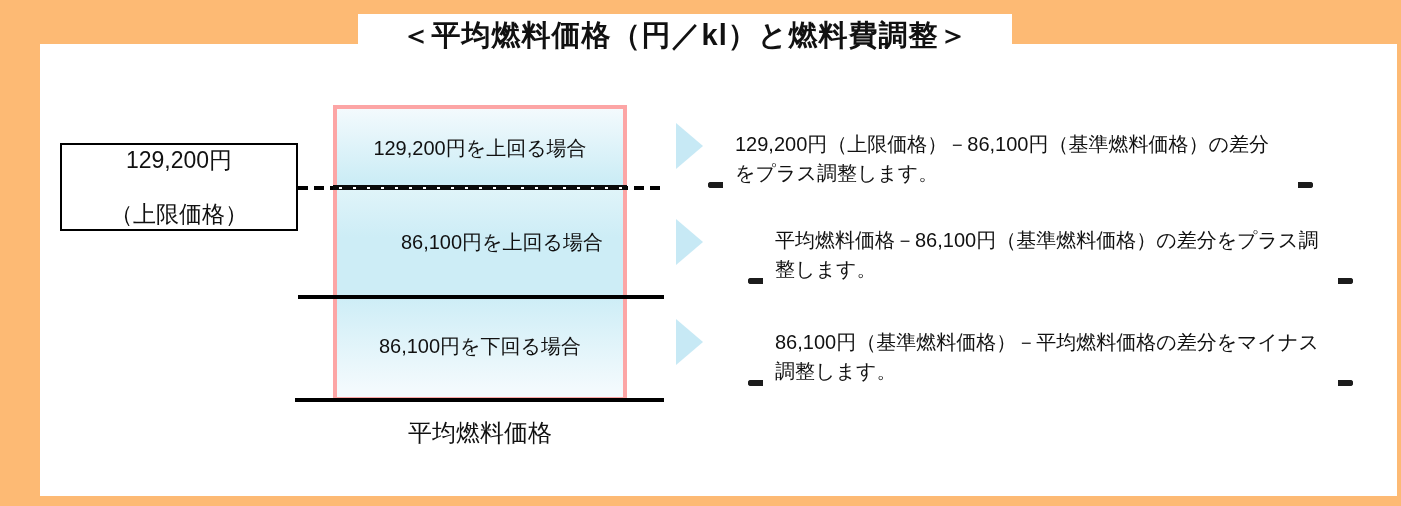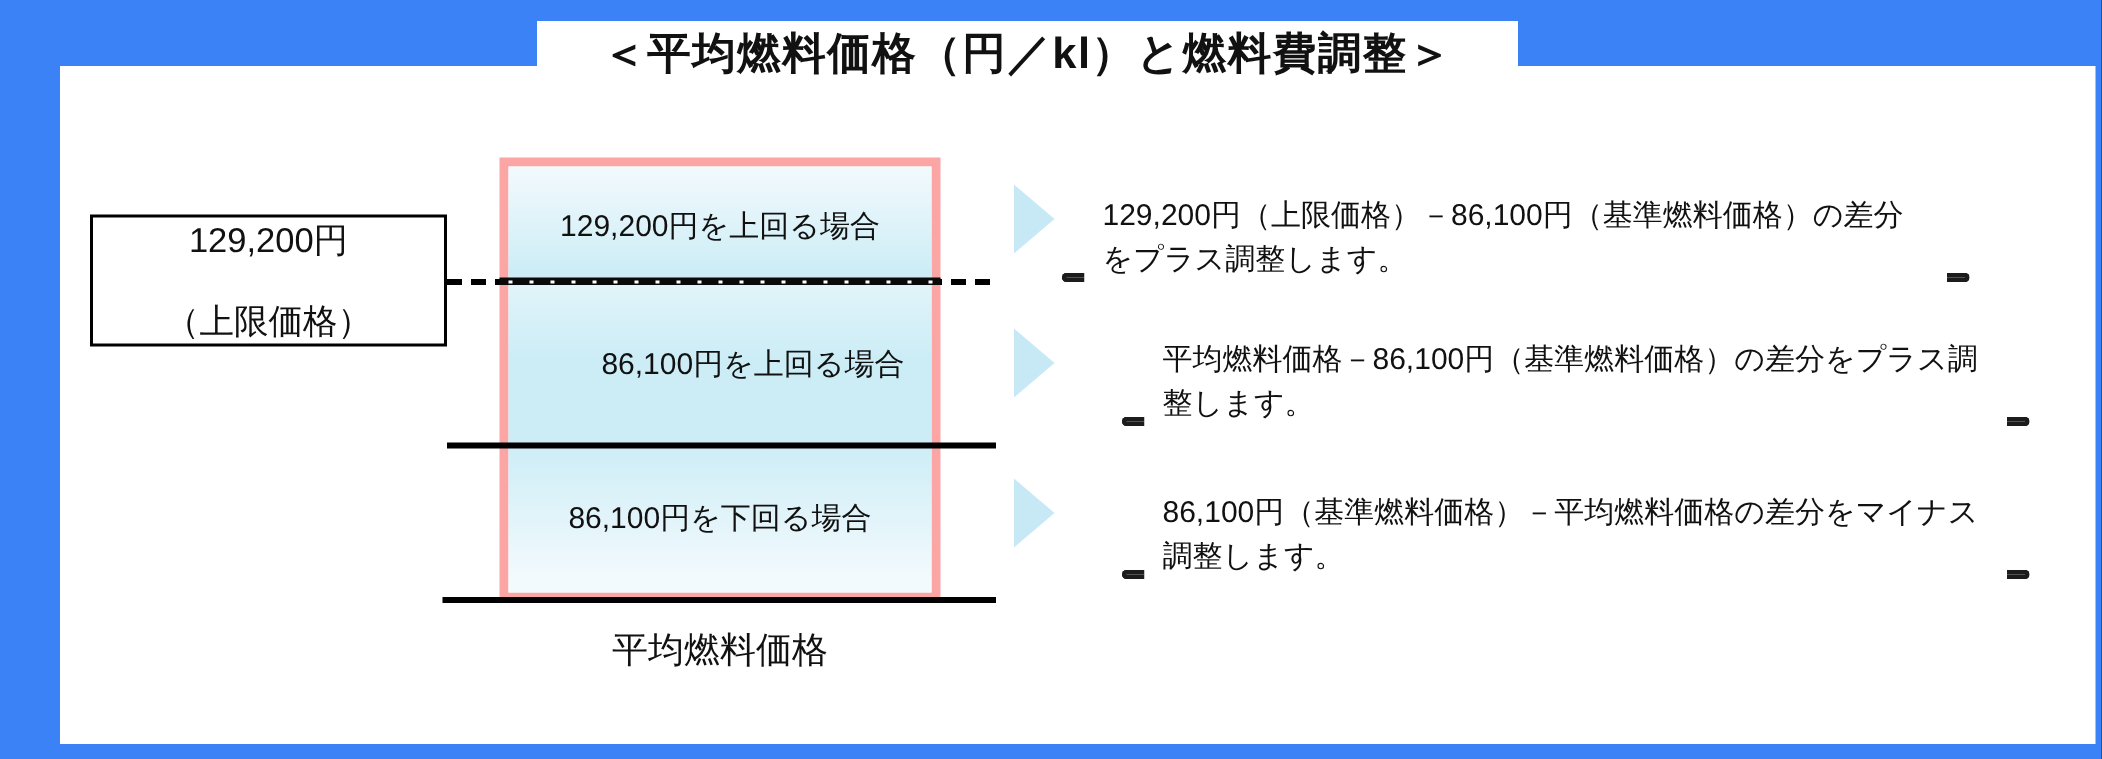--- a/index.html
+++ b/index.html
@@ -4,7 +4,7 @@
 <style>
   html,body{margin:0;padding:0;background:#000;}
   .screen{
-    position:relative;width:1401px;height:506px;background:#3b82f6;overflow:hidden;
+    position:relative;width:1401px;height:506px;background:#fdba74;overflow:hidden;
     font-family:"Liberation Sans","DejaVu Sans",sans-serif;color:#111;
   }
   .panel{position:absolute;left:40px;top:44px;width:1357px;height:452px;background:#fff;}

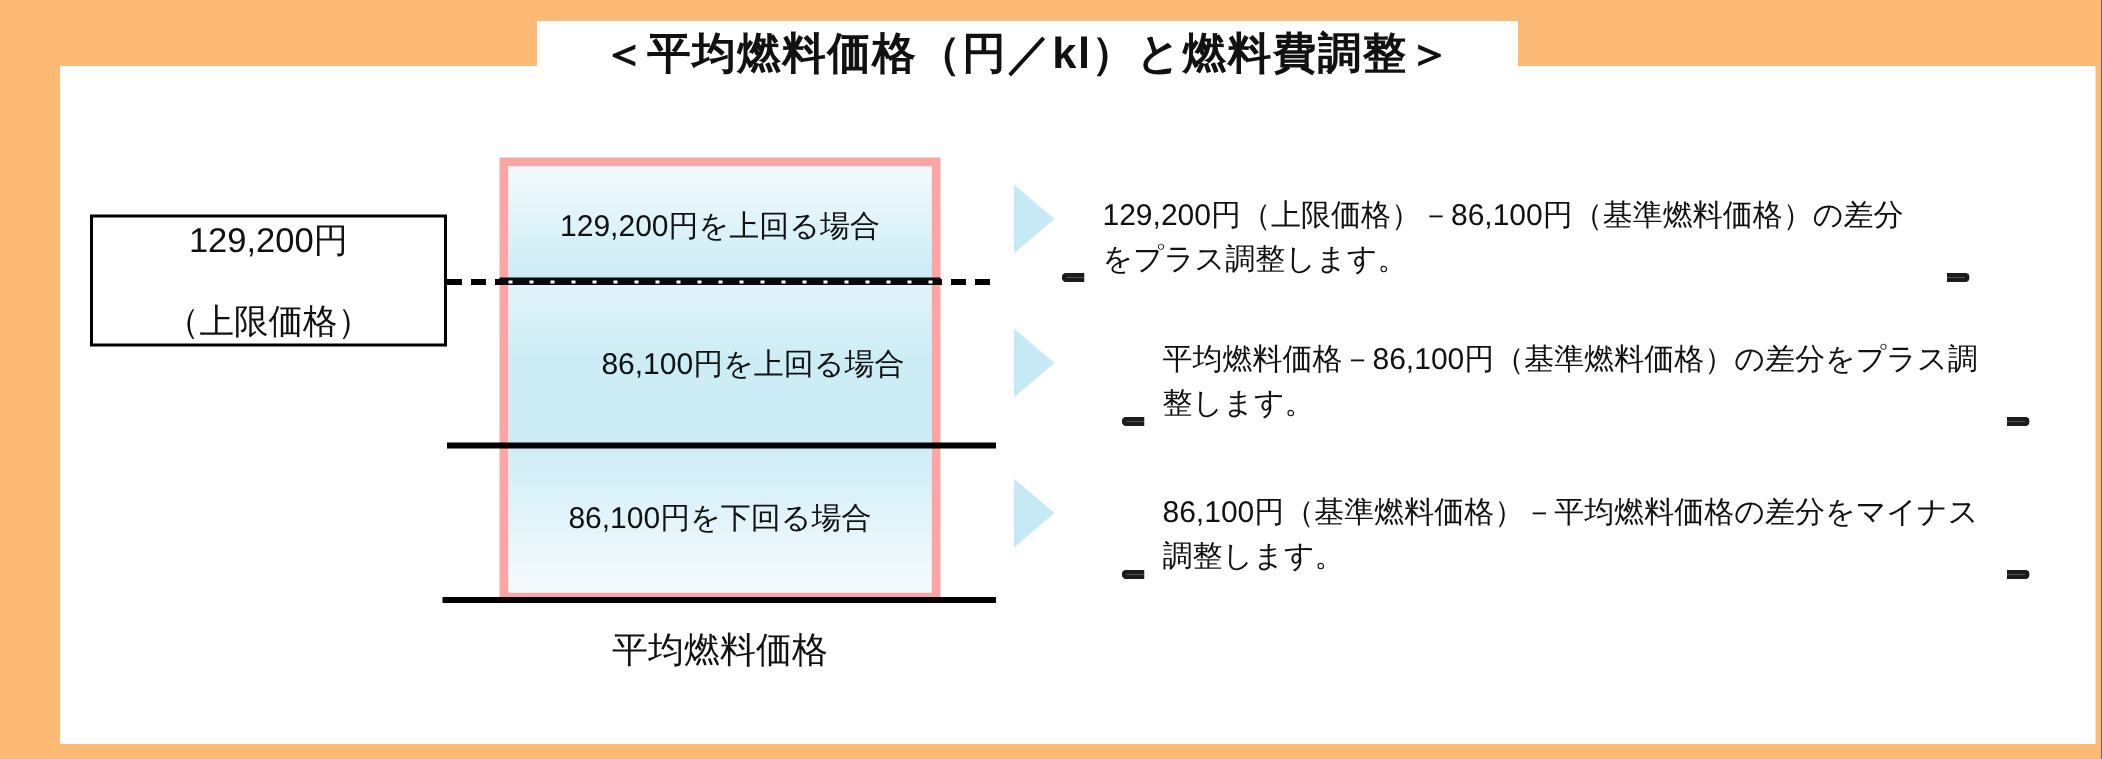--- a/index.html
+++ b/index.html
@@ -22,7 +22,7 @@
   .label-box.base{top:250px;height:93px;}
   .column{
     position:absolute;left:333px;top:105px;width:294px;height:296px;
-    border:6px solid #fca5a5;box-sizing:border-box;background:#fff;z-index:3;
+    border:4px solid #fca5a5;box-sizing:border-box;background:#fff;z-index:3;
     display:flex;flex-direction:column;
   }
   .band{display:flex;align-items:center;justify-content:center;font-size:20px;white-space:nowrap;}

